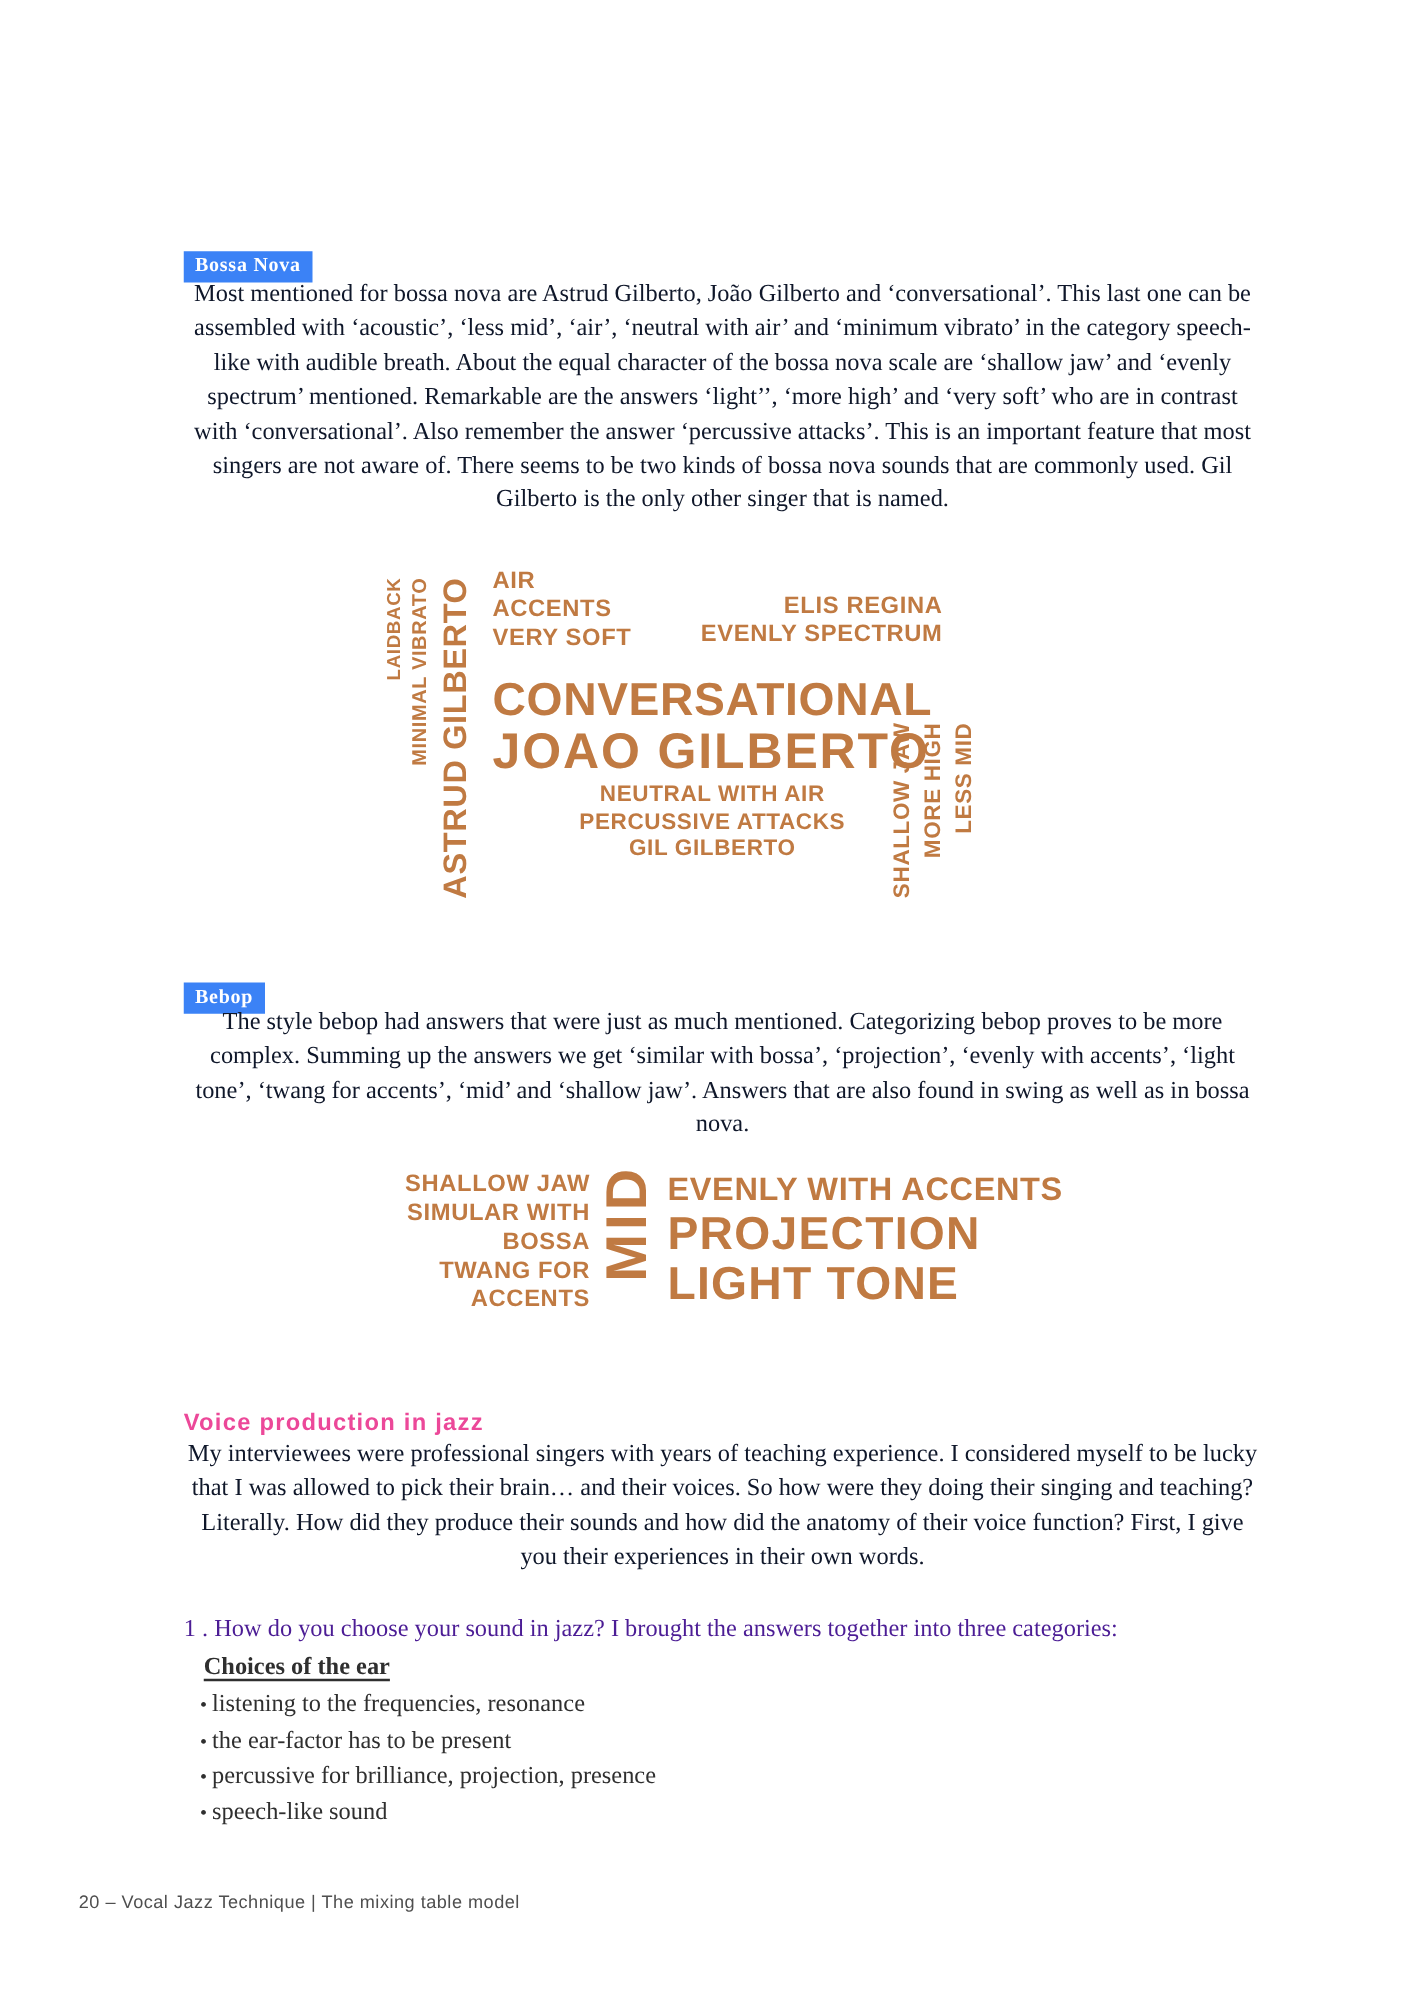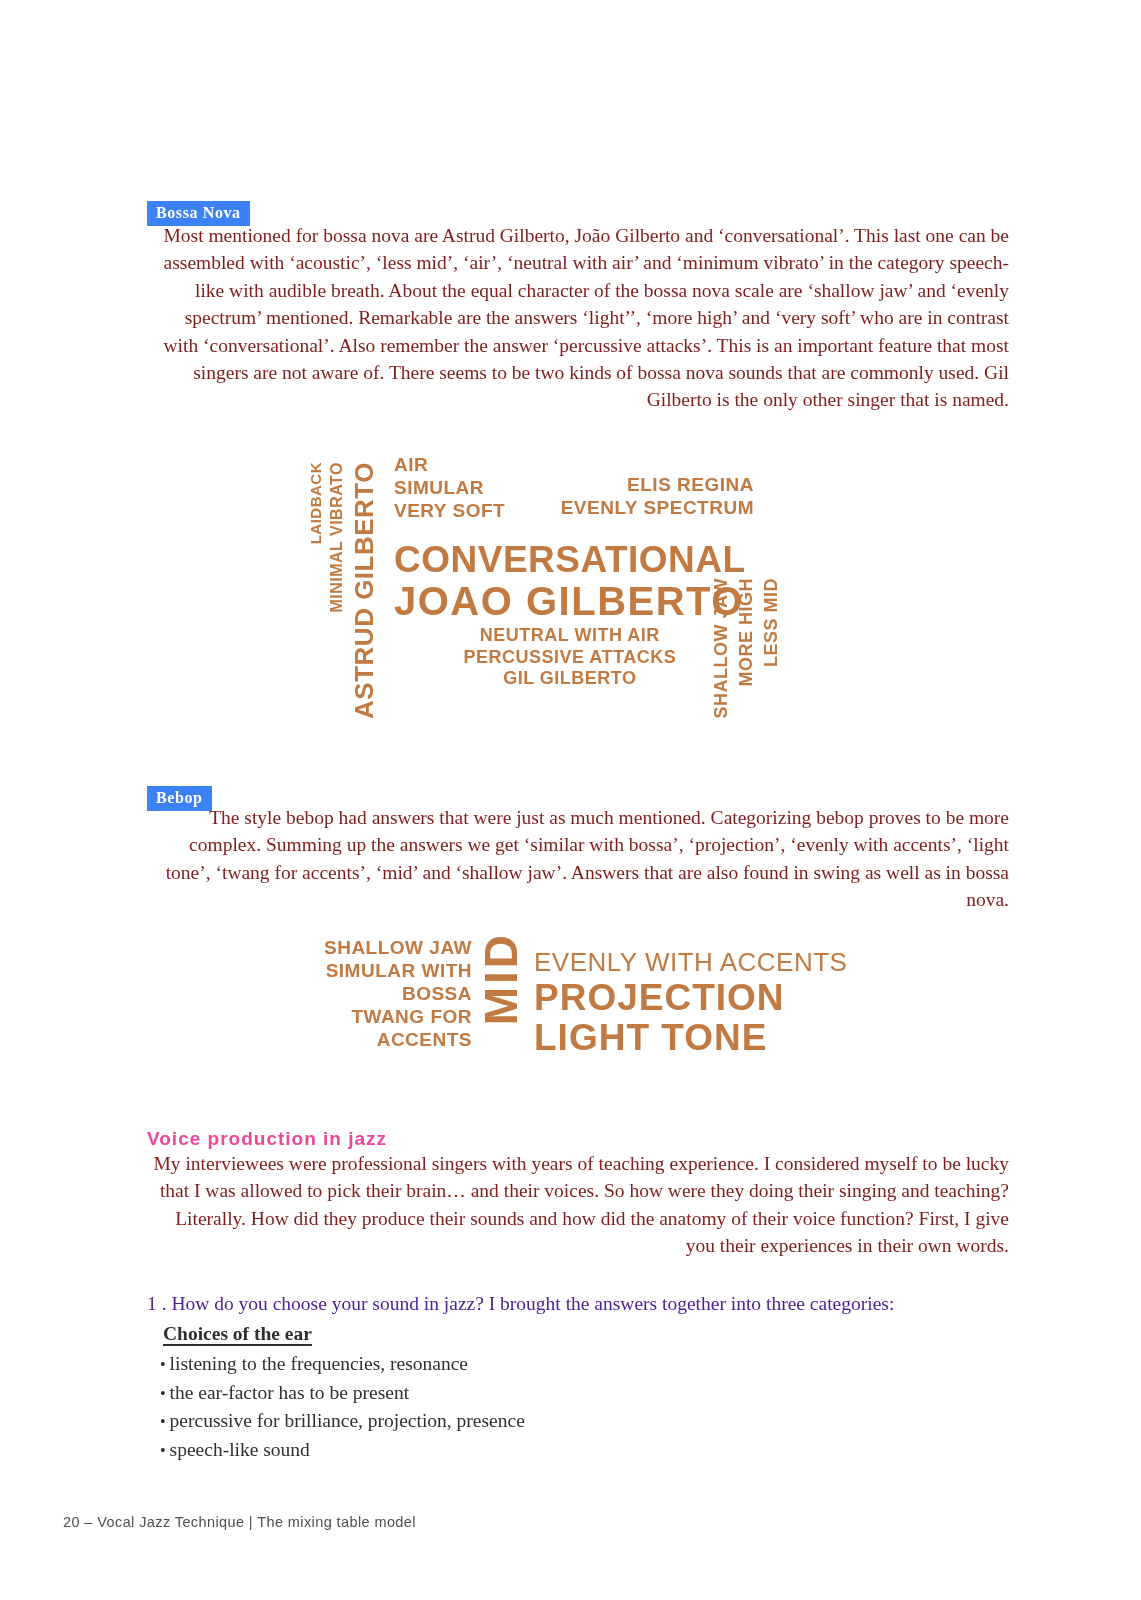--- a/index.html
+++ b/index.html
@@ -31,8 +31,8 @@
     width: 862px;
     font-size: 19.5px;
     line-height: 27.4px;
-    color: #7f1d1d;
-    text-align: right;
+    color: #0f172a;
+    text-align: center;
   }
 
   

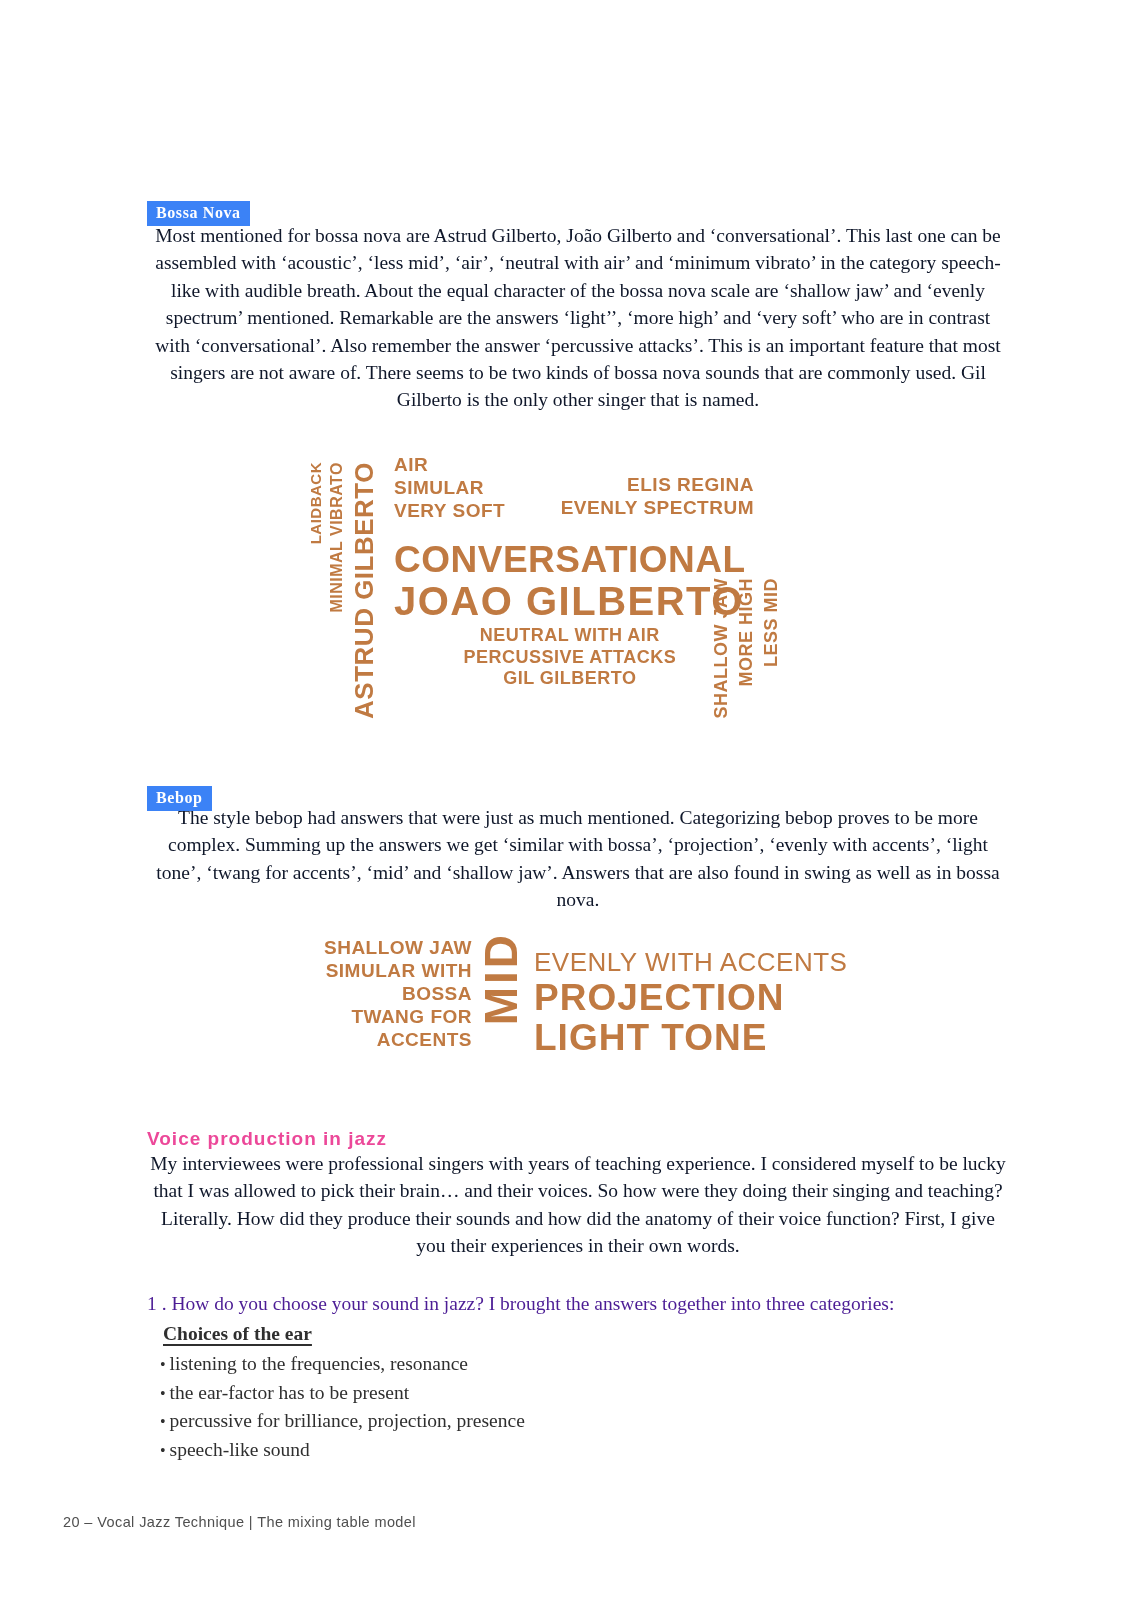--- a/index.html
+++ b/index.html
@@ -117,7 +117,7 @@
     <div class="wc1-main">
       <div class="wc1-smallstack">
         <div>AIR</div>
-        <div>SIMULAR</div>
+        <div>ACCENTS</div>
         <div>VERY SOFT</div>
       </div>
       <div class="w-conversational">CONVERSATIONAL</div>

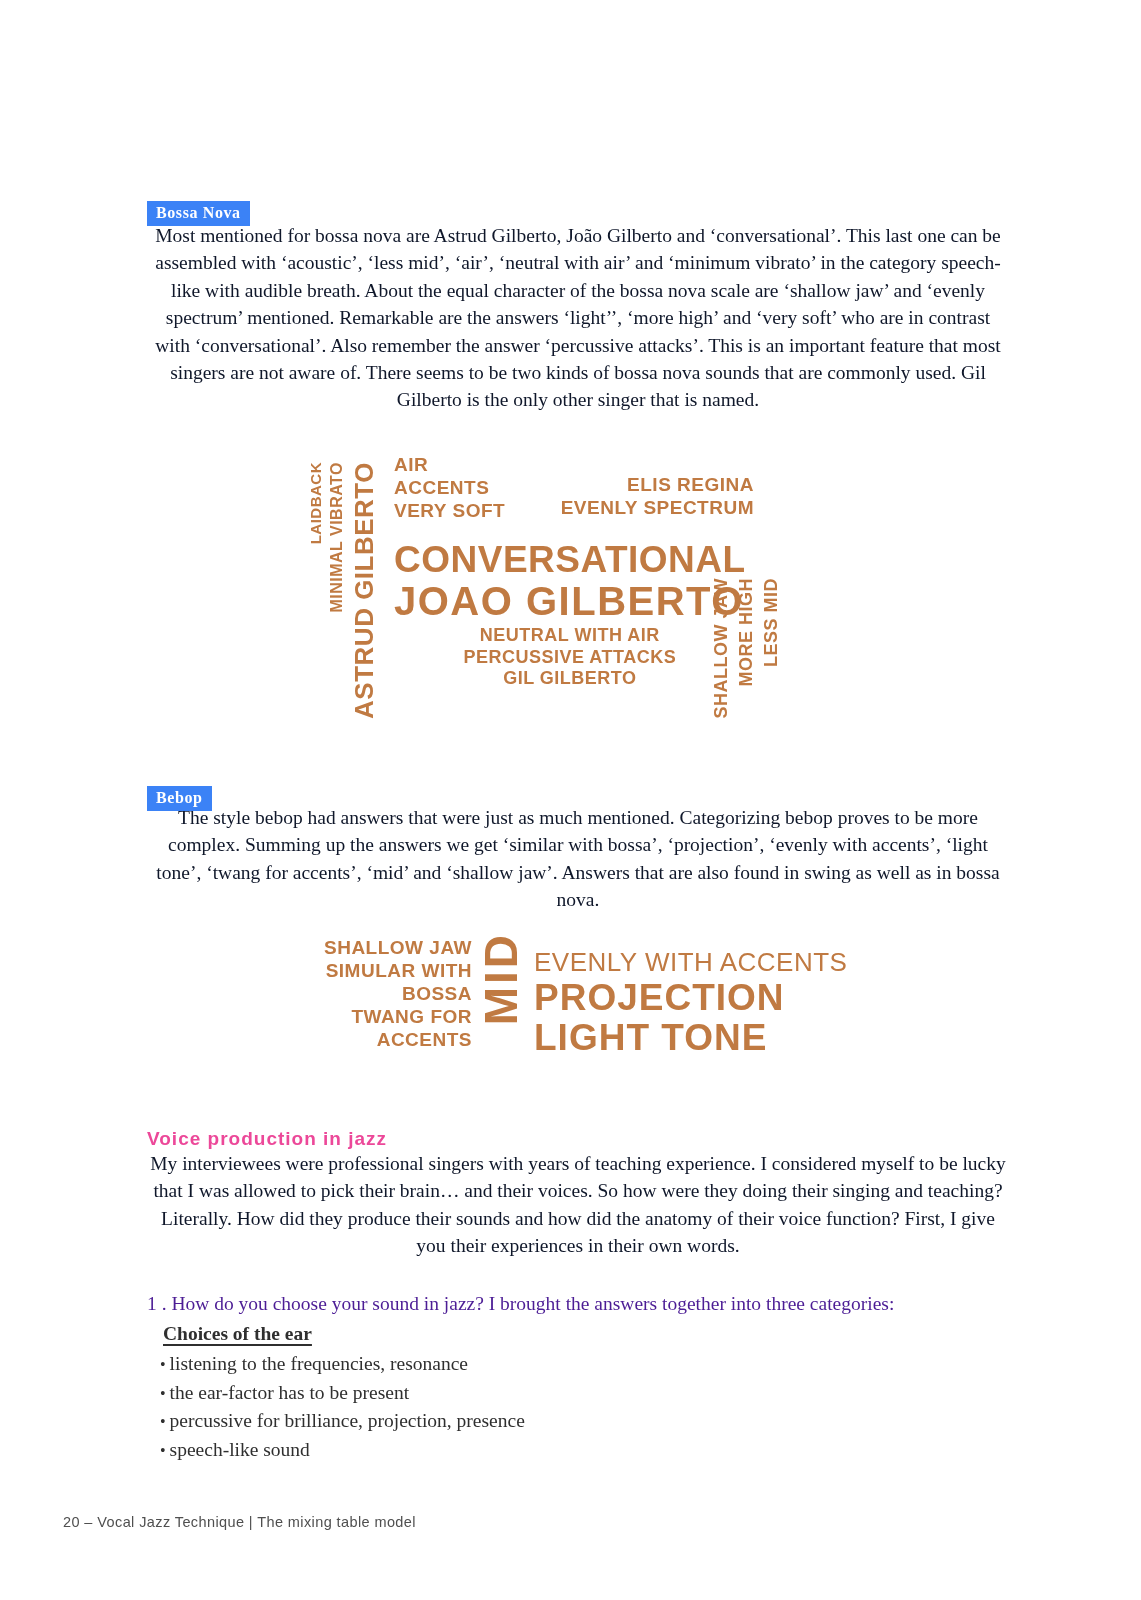--- a/index.html
+++ b/index.html
@@ -64,7 +64,7 @@
   .wc2-left { position: absolute; left: 0; top: 6px; width: 204px; text-align: right; font-weight: 700; font-size: 19px; line-height: 23px; letter-spacing: 0.5px; }
   .wc2-mid { position: absolute; left: 210px; top: 2px; font-weight: 700; font-size: 46px; letter-spacing: 3px; }
   .wc2-right { position: absolute; left: 266px; top: 0; }
-  .w-evenly { font-weight: 400; font-size: 26px; line-height: 31px; letter-spacing: 0.5px; white-space: nowrap; margin-top: 17px; }
+  .w-evenly { font-weight: 700; font-size: 26px; line-height: 31px; letter-spacing: 0.5px; white-space: nowrap; margin-top: 6px; }
   .w-projection, .w-lighttone { font-weight: 700; font-size: 37px; line-height: 40px; letter-spacing: 1px; white-space: nowrap; }
 
   

